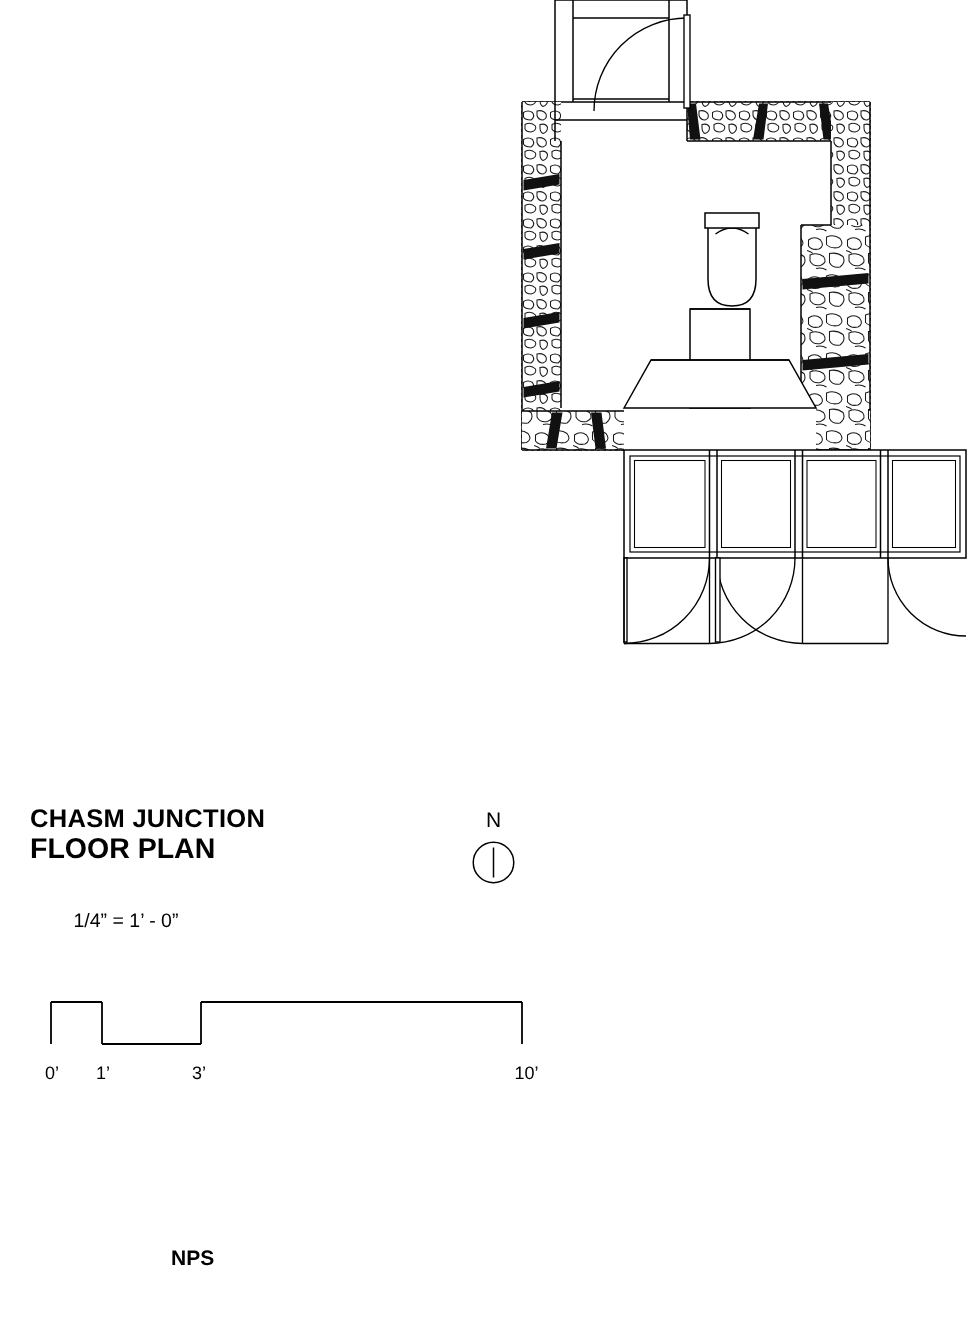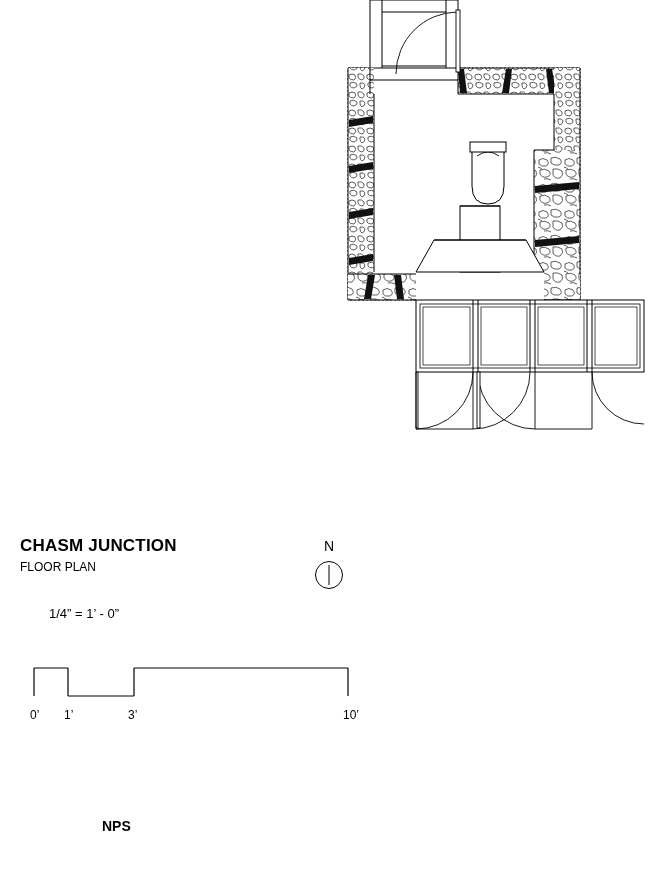--- a/index.html
+++ b/index.html
@@ -46,8 +46,8 @@
     margin: 0;
   }
   .sheet-subtitle {
-    font-size: 12px;
-    font-weight: normal;
+    font-size: 19px;
+    font-weight: bold;
     line-height: 18px;
     margin: 2px 0 0 0;
   }

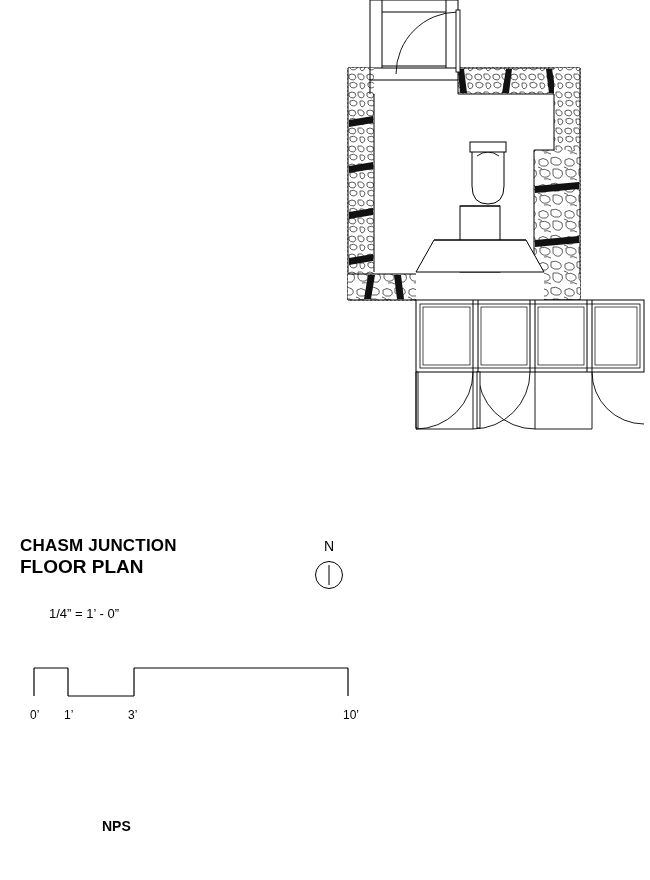--- a/index.html
+++ b/index.html
@@ -130,7 +130,7 @@
     font-size: 14px;
     font-weight: bold;
     line-height: 17px;
-    margin: 4px;
+    margin: 16px;
   }
   .client-park {
     font-size: 12px;

